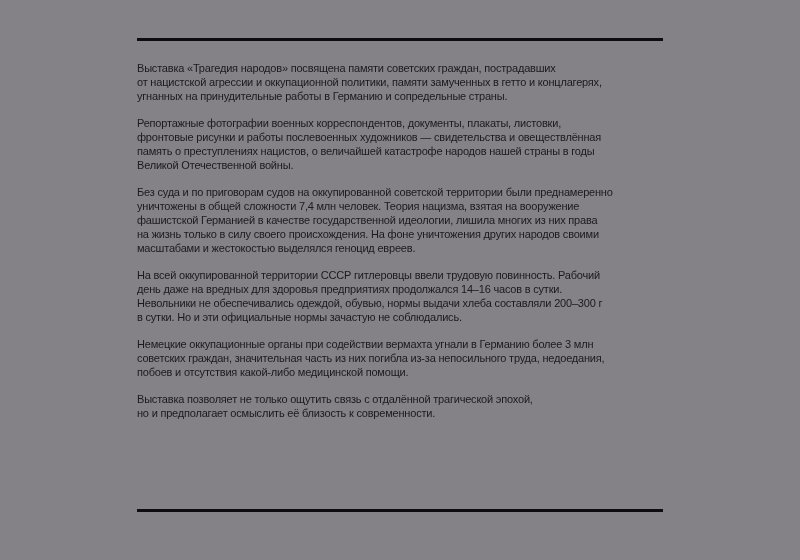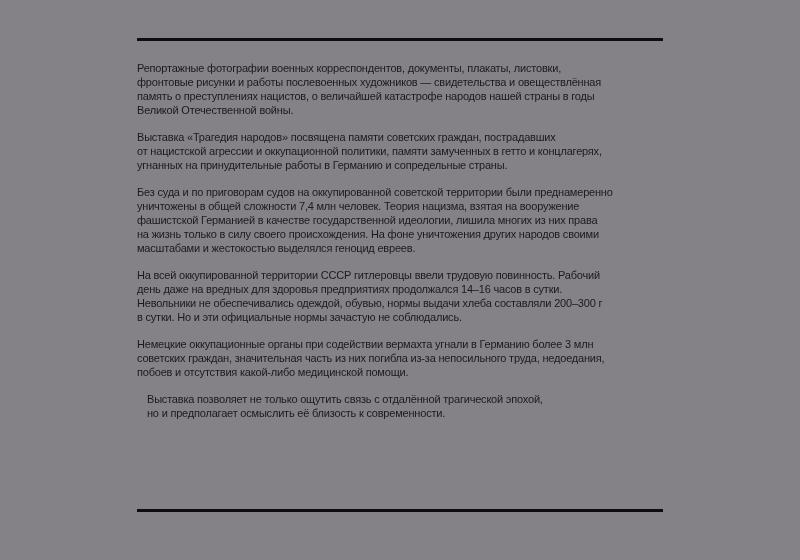--- a/index.html
+++ b/index.html
@@ -52,13 +52,13 @@
   <div class="rule rule-top"></div>
 
   <div class="content">
+    <p>Выставка «Трагедия народов» посвящена памяти советских граждан, пострадавших
+от нацистской агрессии и оккупационной политики, памяти замученных в гетто и концлагерях,
+угнанных на принудительные работы в Германию и сопредельные страны.</p>
     <p>Репортажные фотографии военных корреспондентов, документы, плакаты, листовки,
 фронтовые рисунки и работы послевоенных художников — свидетельства и овеществлённая
 память о преступлениях нацистов, о величайшей катастрофе народов нашей страны в годы
 Великой Отечественной войны.</p>
-    <p>Выставка «Трагедия народов» посвящена памяти советских граждан, пострадавших
-от нацистской агрессии и оккупационной политики, памяти замученных в гетто и концлагерях,
-угнанных на принудительные работы в Германию и сопредельные страны.</p>
     <p>Без суда и по приговорам судов на оккупированной советской территории были преднамеренно
 уничтожены в общей сложности 7,4 млн человек. Теория нацизма, взятая на вооружение
 фашистской Германией в качестве государственной идеологии, лишила многих из них права

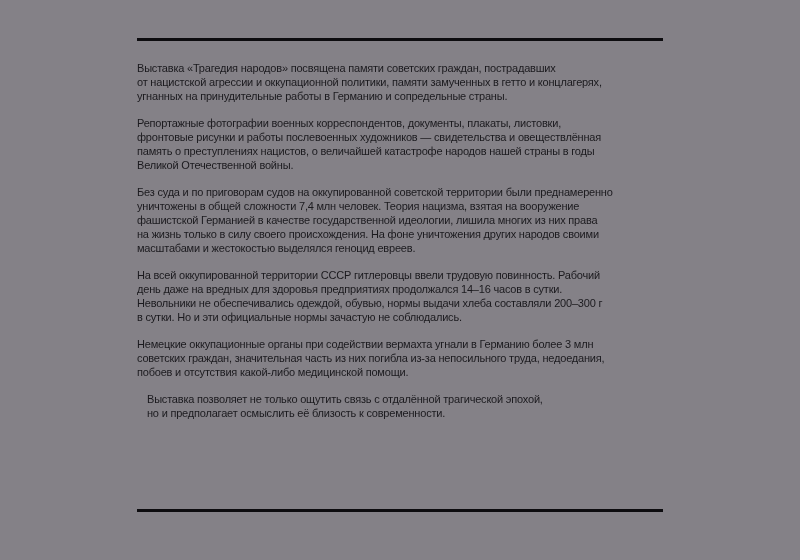--- a/index.html
+++ b/index.html
@@ -43,7 +43,7 @@
     white-space: pre;
     font-weight: 400;
   }
-  .content p:last-child { margin-bottom: 0; margin-left: 10px; }
+  .content p:last-child { margin-bottom: 0; }
 </style>
 </head>
 <body>

